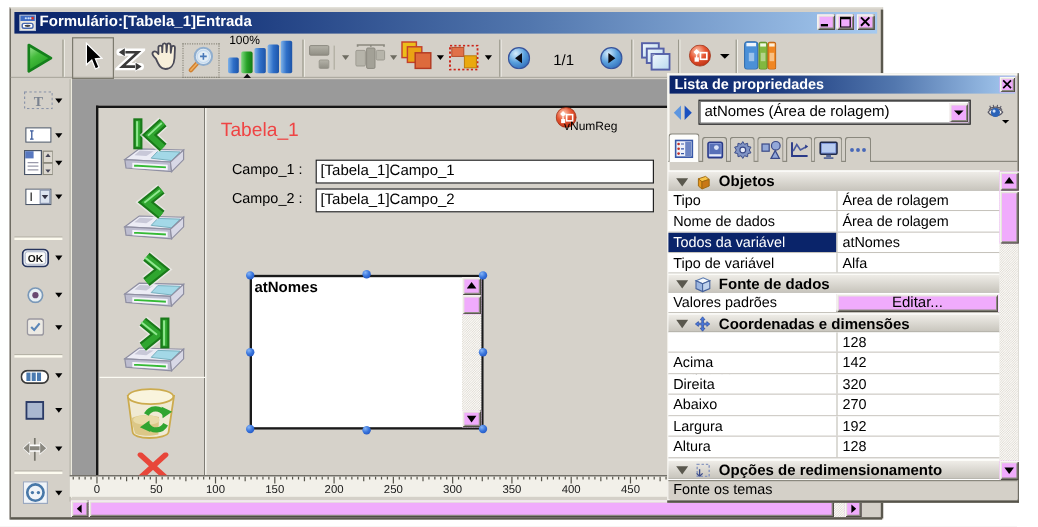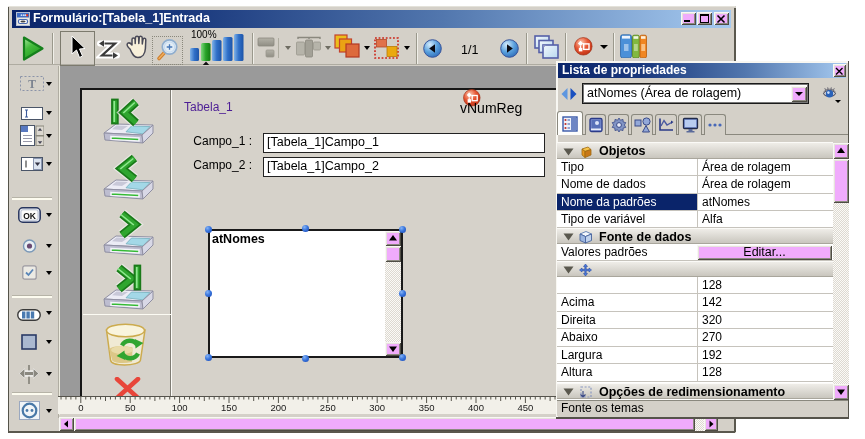--- a/index.html
+++ b/index.html
@@ -466,7 +466,7 @@
 <div class="abs" style="left:9px;top:430.5px;width:726px;height:2px;background:#5a584e;"></div>
 <div class="abs" style="left:733.5px;top:8px;width:2px;height:424px;background:#5a584e;"></div>
 
-<div class="abs" style="left:184px;top:100px;font-size:12px;color:#4c1d95;">Tabela_1</div>
+<div class="abs" style="left:184px;top:100px;font-size:16px;color:#ef4444;">Tabela_1</div>
 <div class="abs" style="left:150px;top:134px;width:102px;text-align:right;font-size:12px;color:#000;">Campo_1 :</div>
 <div class="abs" style="left:150px;top:158px;width:102px;text-align:right;font-size:12px;color:#000;">Campo_2 :</div>
 <div class="abs" style="left:263px;top:133px;width:282px;height:20px;background:#fff;border:1.5px solid #222;box-sizing:border-box;font-size:12.5px;line-height:17px;padding-left:3px;">[Tabela_1]Campo_1</div>

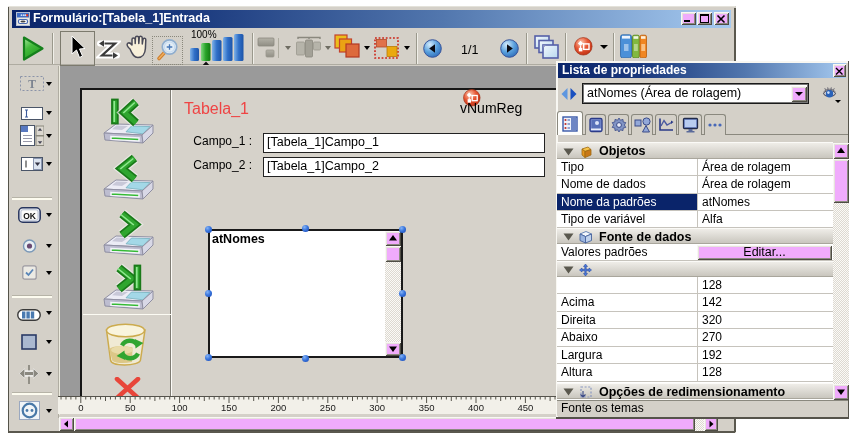--- a/index.html
+++ b/index.html
@@ -486,7 +486,7 @@
 <rect x="9.2" y="6.5" width="5" height="5.2" fill="none" stroke="#fff" stroke-width="1.3"></rect>
 <path d="M6.2 8.4 L6.2 11 M8.6 6 L9.2 6.8" stroke="#fff" stroke-width="1.1"></path>
 </svg>
-<div class="abs" style="left:460px;top:100px;font-size:14px;color:#000;">vNumReg</div>
+<div class="abs" style="left:470px;top:100px;font-size:10px;color:#000;">vNumReg</div>
 
 <div class="abs" style="left:208px;top:229px;width:195px;height:129px;background:#fff;border:2px solid #1a1a1a;box-sizing:border-box;">
   <div class="abs" style="left:2px;top:1px;font-weight:bold;font-size:12.5px;color:#000;">atNomes</div>

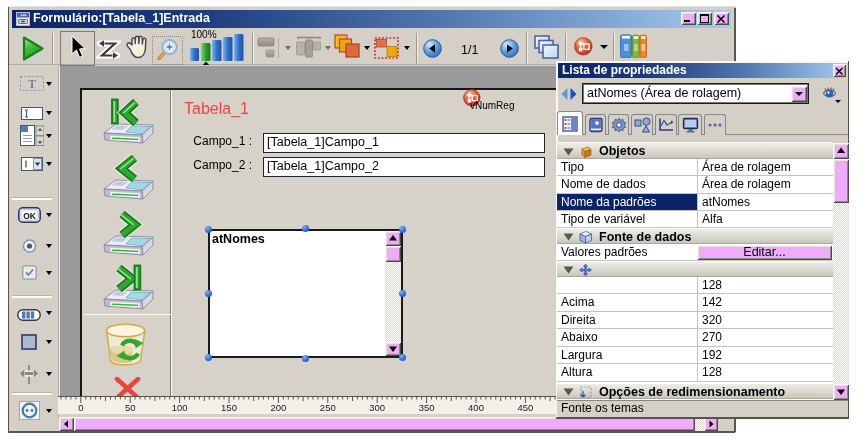--- a/index.html
+++ b/index.html
@@ -680,7 +680,7 @@
     <div class="abs rowtxt" style="left:702px;top:176px;height:18px;line-height:17px;">Área de rolagem</div>
     <div class="abs" style="left:557px;top:194px;width:276px;height:17px;border-bottom:1px solid #c6c3bc;box-sizing:border-box;background:#fff;"></div>
     <div class="abs" style="left:557px;top:194px;width:140px;height:16px;background:#0a246a;"></div>
-    <div class="abs rowtxt" style="left:561px;top:194px;height:17px;line-height:16px;color:#fff;">Nome da padrões</div>
+    <div class="abs rowtxt" style="left:561px;top:194px;height:17px;line-height:16px;color:#fff;">Todos da variável</div>
     <div class="abs" style="left:697px;top:194px;width:1px;height:16px;background:#c6c3bc;"></div>
     <div class="abs rowtxt" style="left:702px;top:194px;height:17px;line-height:16px;">atNomes</div>
     <div class="abs" style="left:557px;top:211px;width:276px;height:17px;border-bottom:1px solid #c6c3bc;box-sizing:border-box;background:#fff;"></div>

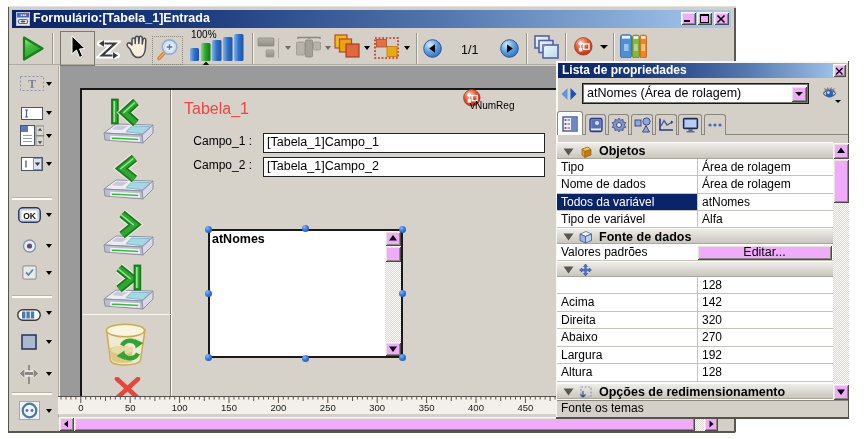--- a/index.html
+++ b/index.html
@@ -708,6 +708,7 @@
       <div class="abs" style="left:21px;top:1px;"><svg width="15" height="14" viewBox="0 0 15 14">
           <path d="M7.5 1 L9.5 3.5 L8.2 3.5 L8.2 6.3 L11 6.3 L11 5 L13.5 7 L11 9 L11 7.7 L8.2 7.7 L8.2 10.5 L9.5 10.5 L7.5 13 L5.5 10.5 L6.8 10.5 L6.8 7.7 L4 7.7 L4 9 L1.5 7 L4 5 L4 6.3 L6.8 6.3 L6.8 3.5 L5.5 3.5 Z" fill="#4a7ae0" stroke="#2a4a9c" stroke-width="0.6"></path>
         </svg></div>
+      <div class="abs" style="left:42px;top:0;height:16px;line-height:16px;font-weight:bold;font-size:12.5px;">Coordenadas e dimensões</div>
     </div>
     <div class="abs" style="left:557px;top:277px;width:276px;height:17px;border-bottom:1px solid #c6c3bc;box-sizing:border-box;background:#fff;"></div>
     <div class="abs rowtxt" style="left:561px;top:277px;height:17px;line-height:16px;margin-top:23px;">Esquerda</div>

